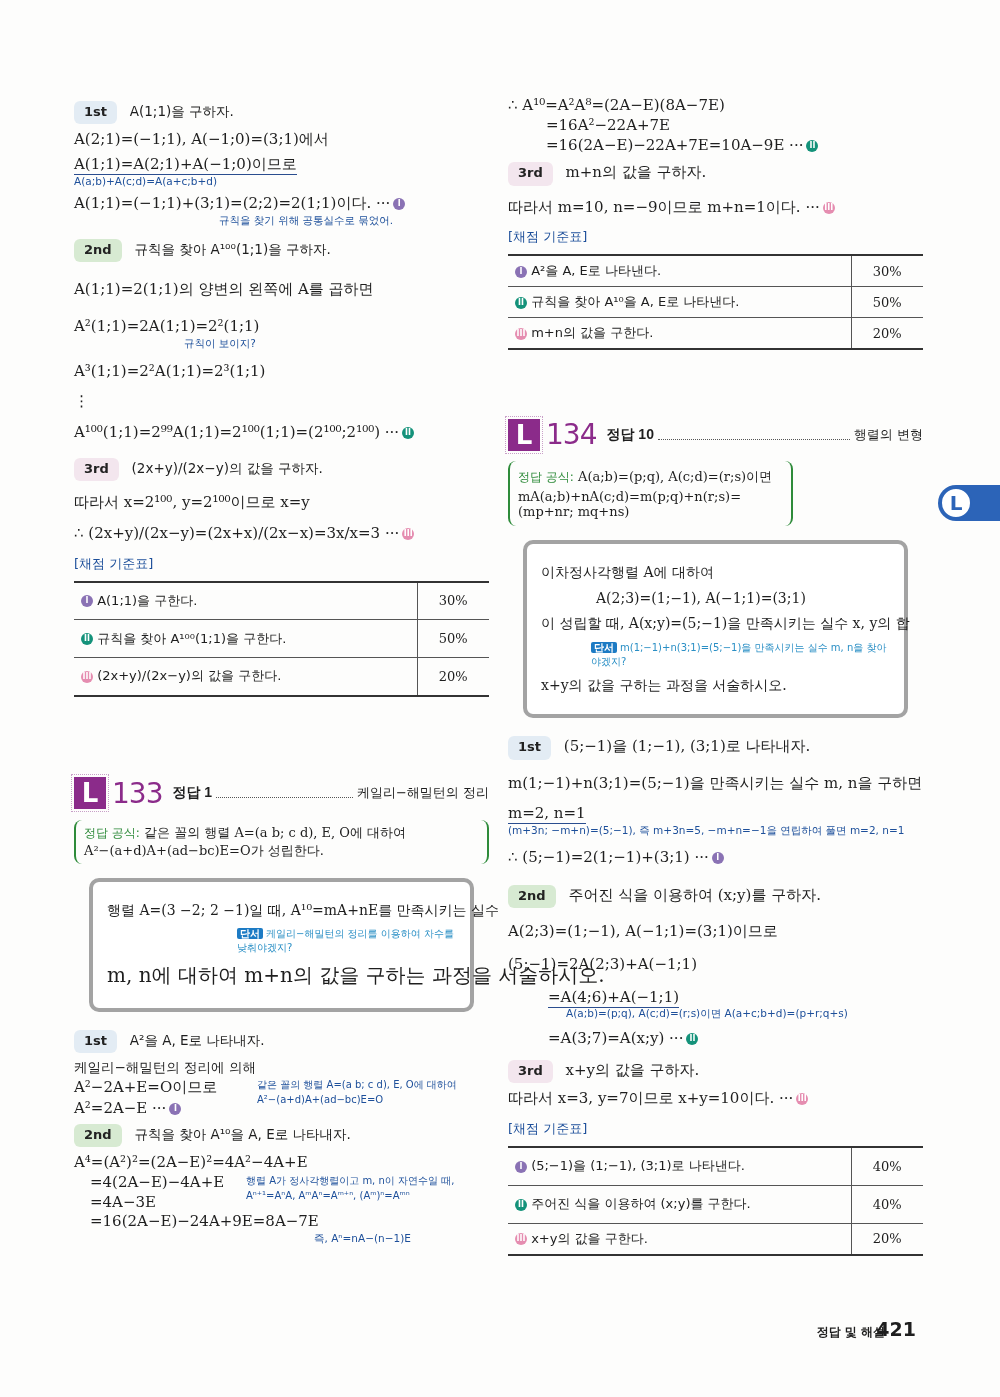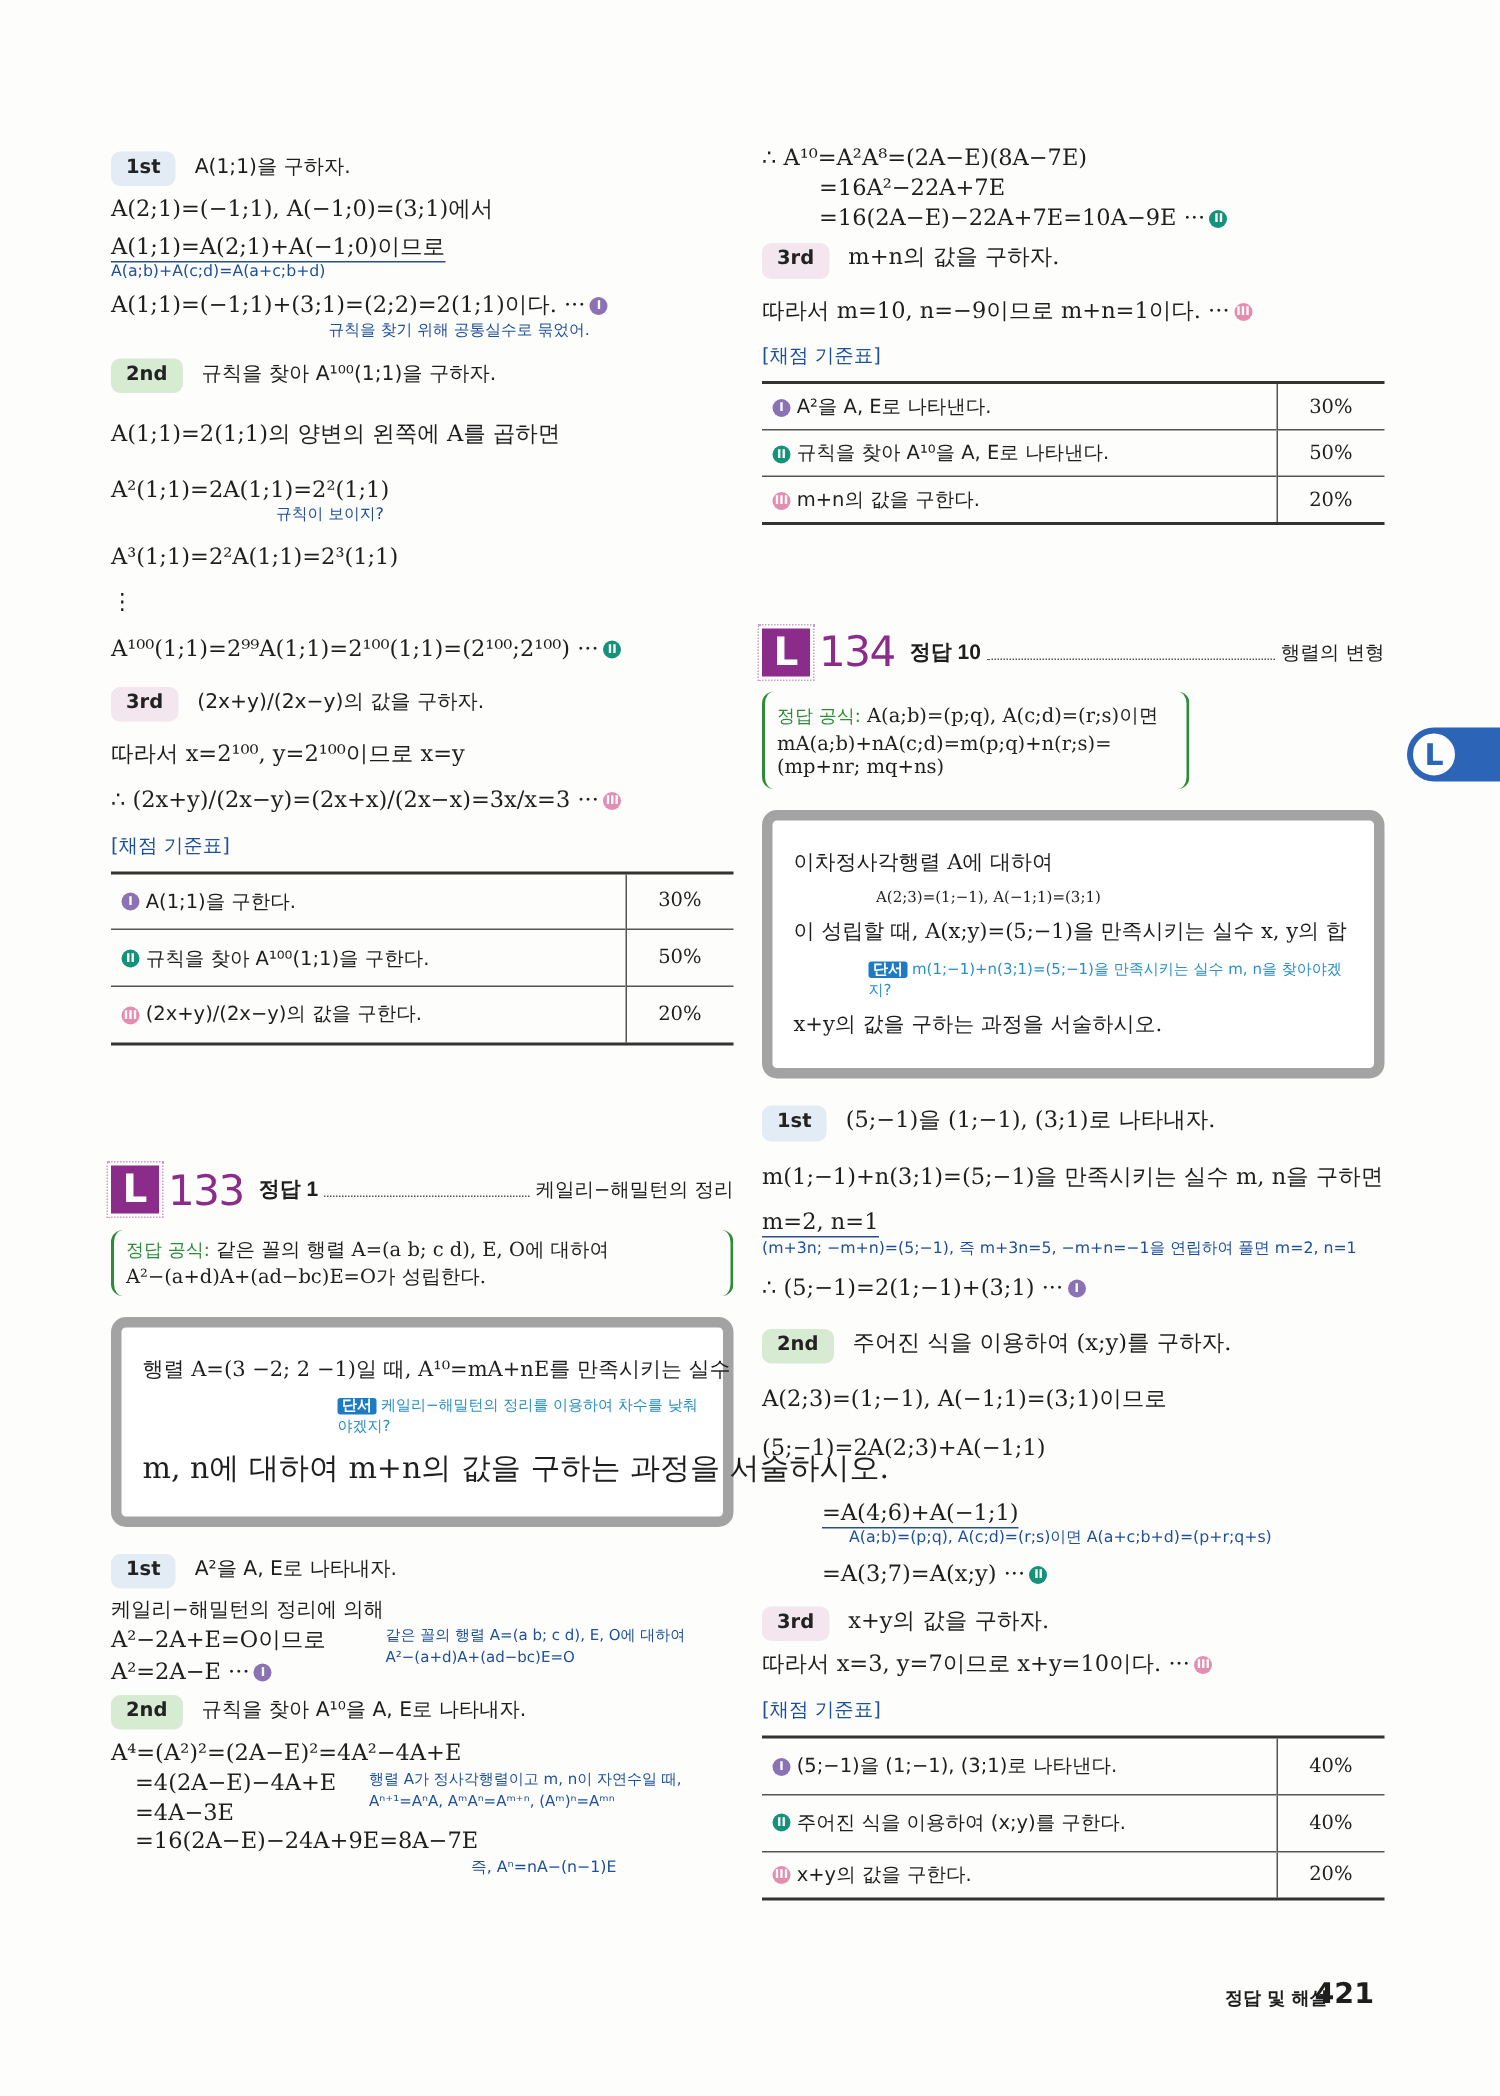--- a/index.html
+++ b/index.html
@@ -33,7 +33,7 @@
 .topic{font-family:"DejaVu Sans",sans-serif;font-size:13px}
 .formula{border-left:2.5px solid #2e8b3a;border-right:2.5px solid #2e8b3a;border-radius:8px;padding:4px 8px;margin:6px 0 14px;font-size:13px}
 .formula .lab{color:#2e8b3a;font-family:"DejaVu Sans",sans-serif;font-weight:normal;font-size:12px}
-.qbox{border:7px solid #a3a3a3;border-radius:10px;padding:12px 14px;font-size:15px;margin:6px 0 18px;background:#fff}
+.qbox{border:4px solid #a3a3a3;border-radius:10px;padding:12px 14px;font-size:15px;margin:6px 15px 18px;background:#fff}
 .qbox .line{margin:8px 0}
 .hint{font-family:"DejaVu Sans",sans-serif;font-size:10px;color:#2a8fc5}
 .hint .tag{background:#1d7bc4;color:#fff;padding:0 3px;border-radius:2px;font-weight:bold;margin-right:3px}

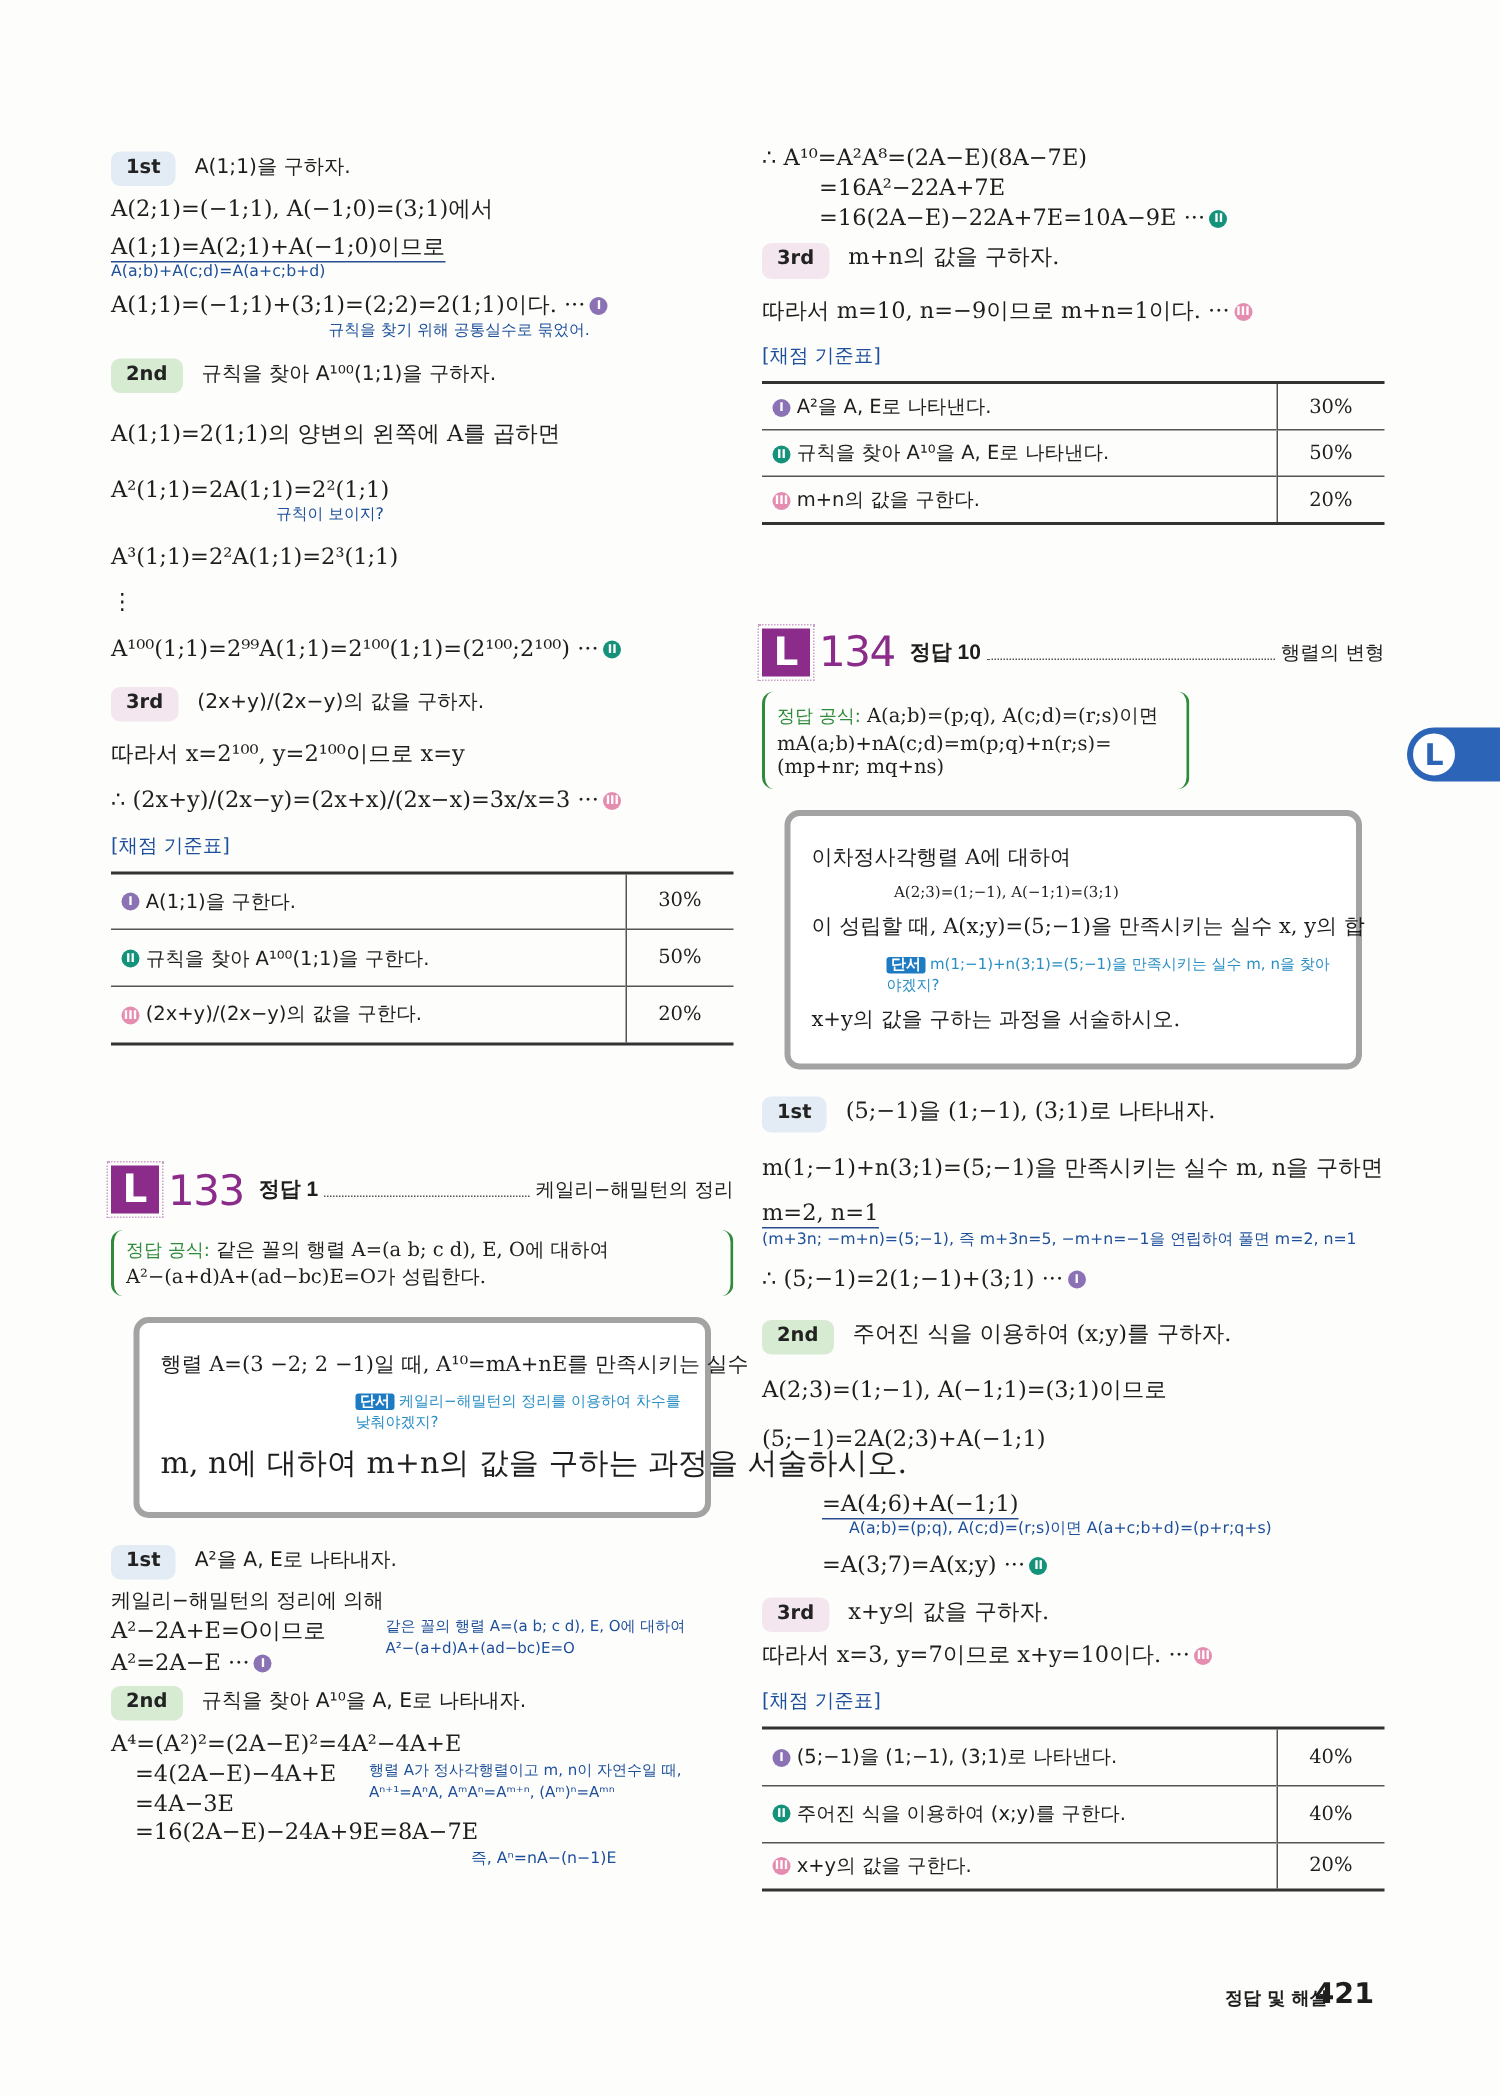--- a/index.html
+++ b/index.html
@@ -187,7 +187,7 @@
   </div>
   <div class="qbox">
     <div class="line" style="font-size:14px">이차정사각행렬 A에 대하여</div>
-    <div class="line" style="padding-left:55px;font-size:10px">A(2;3)=(1;−1), A(−1;1)=(3;1)</div>
+    <div class="line" style="padding-left:55px;font-size:14px">A(2;3)=(1;−1), A(−1;1)=(3;1)</div>
     <div class="line" style="font-size:14px">이 성립할 때, A(x;y)=(5;−1)을 만족시키는 실수 x, y의 합</div>
     <div class="hint" style="margin-left:50px"><span class="tag">단서</span><span>m(1;−1)+n(3;1)=(5;−1)을 만족시키는 실수 m, n을 찾아야겠지?</span></div>
     <div class="line" style="font-size:14px">x+y의 값을 구하는 과정을 서술하시오.</div>

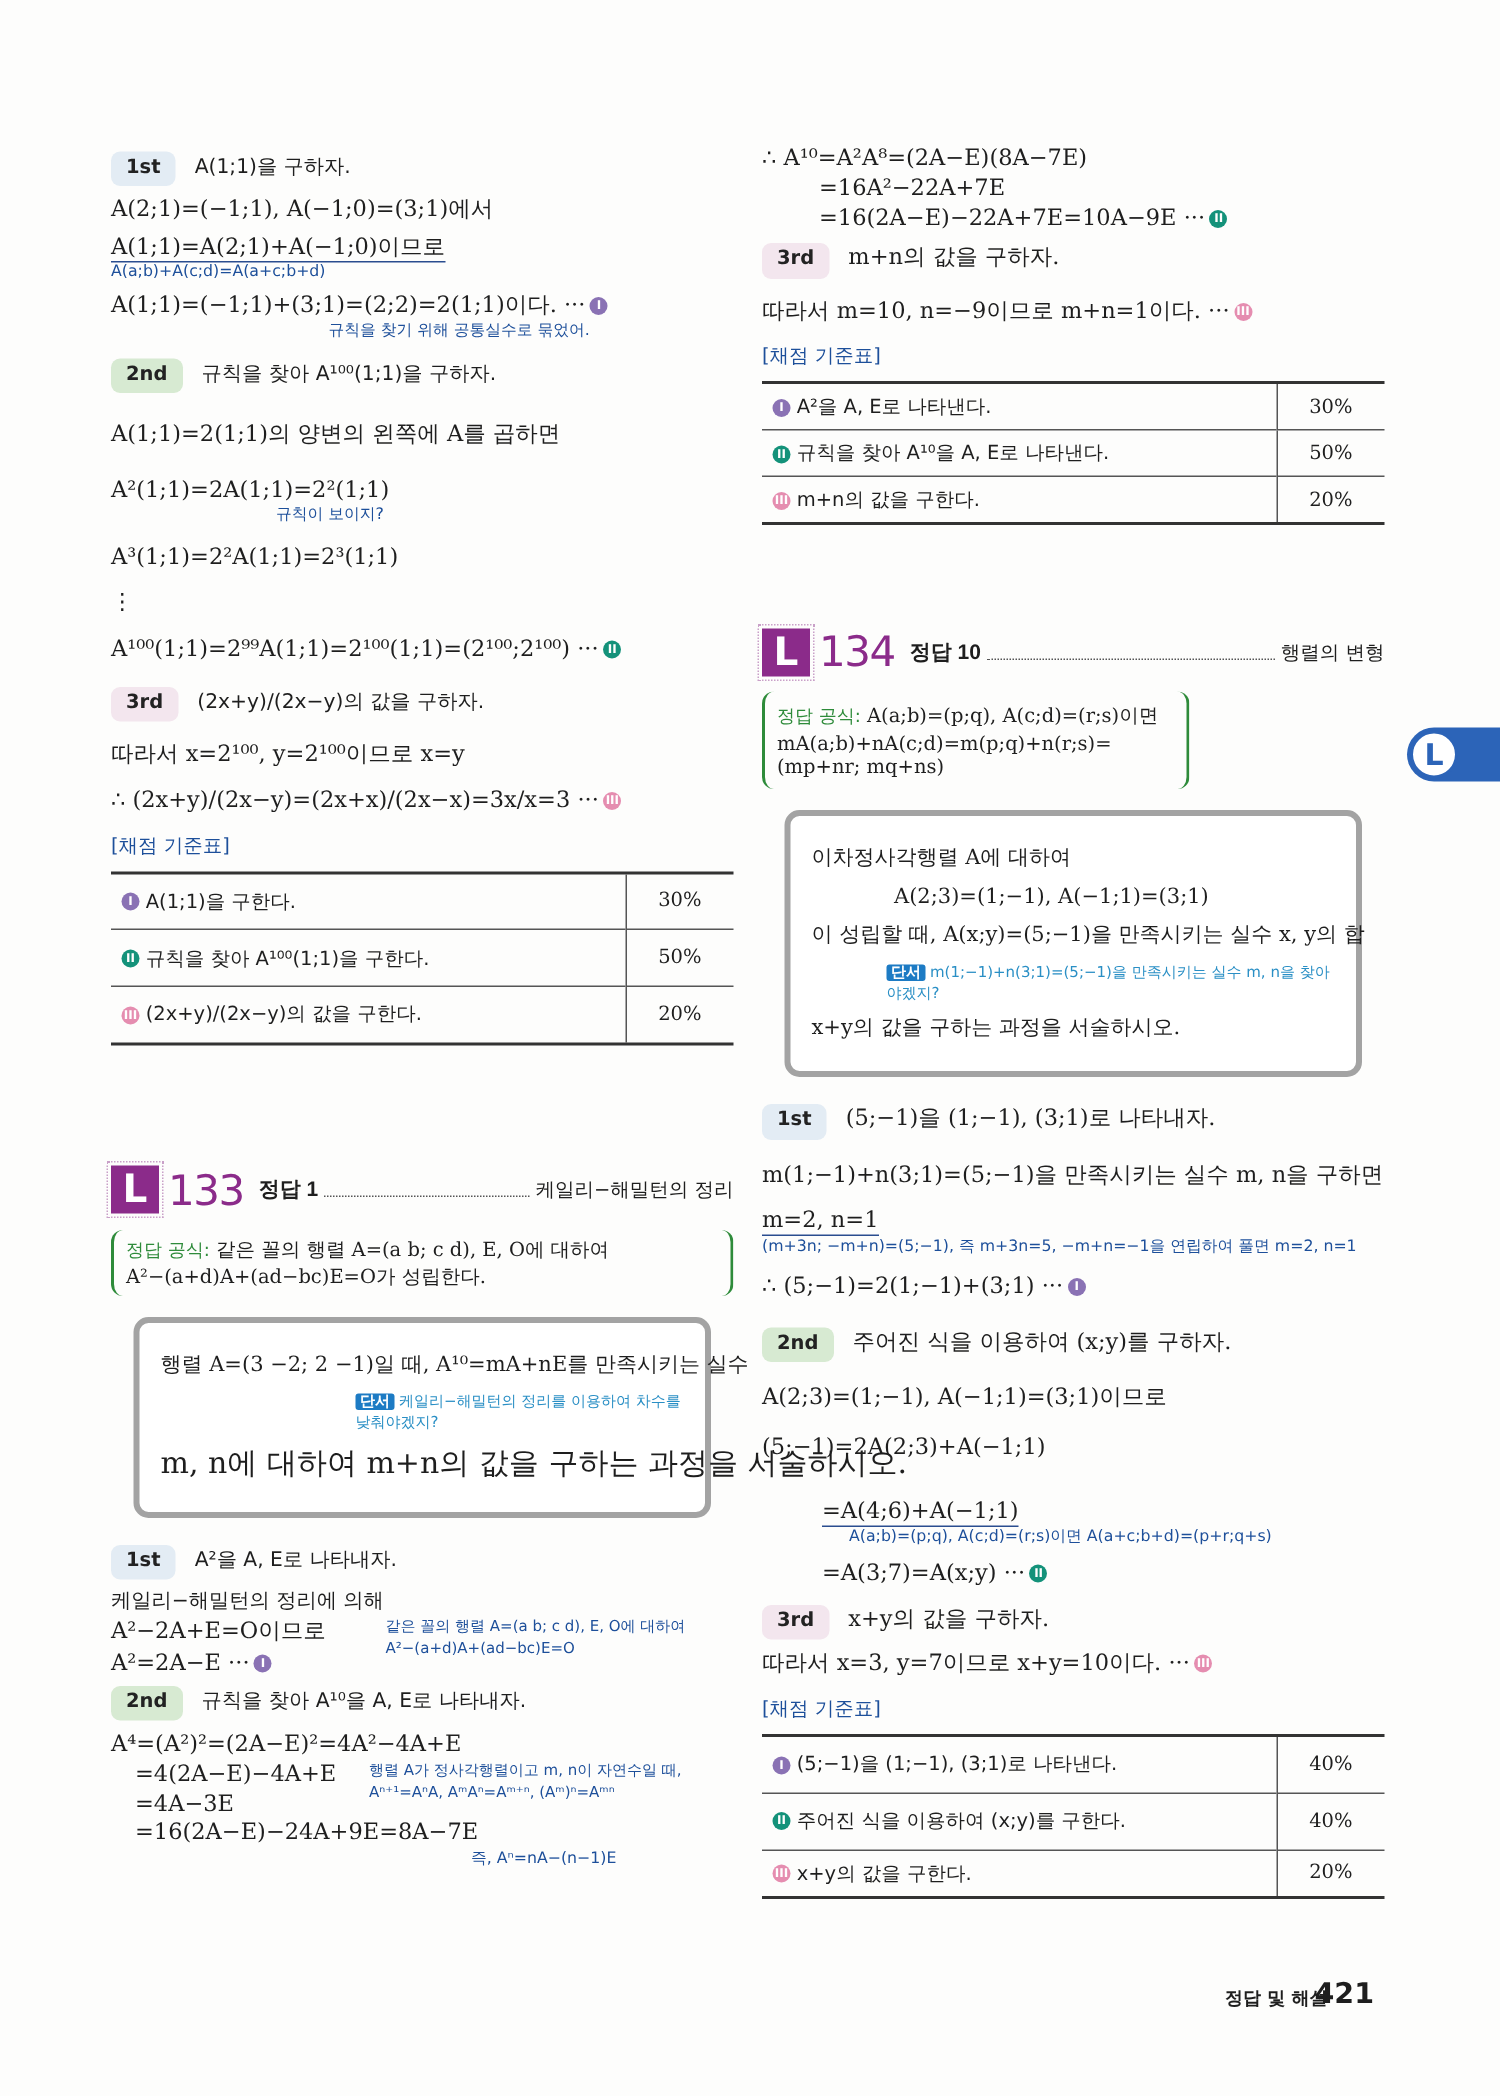--- a/index.html
+++ b/index.html
@@ -207,7 +207,7 @@
   </div>
   <div class="line" style="margin-top:14px">A(2;3)=(1;−1), A(−1;1)=(3;1)이므로</div>
   <div class="line" style="margin-top:14px">(5;−1)=2A(2;3)+A(−1;1)</div>
-  <div class="line" style="margin-top:24px;padding-left:40px;margin-bottom:0"><span class="ul">=A(4;6)+A(−1;1)</span></div>
+  <div class="line" style="margin-top:14px;padding-left:40px;margin-bottom:0"><span class="ul">=A(4;6)+A(−1;1)</span></div>
   <div class="note" style="margin-left:58px">A(a;b)=(p;q), A(c;d)=(r;s)이면 A(a+c;b+d)=(p+r;q+s)</div>
   <div class="line" style="margin-top:8px;padding-left:40px"><span>=A(3;7)=A(x;y) ···</span><span class="mark m2">II</span></div>
   <div class="line" style="margin-top:12px">

